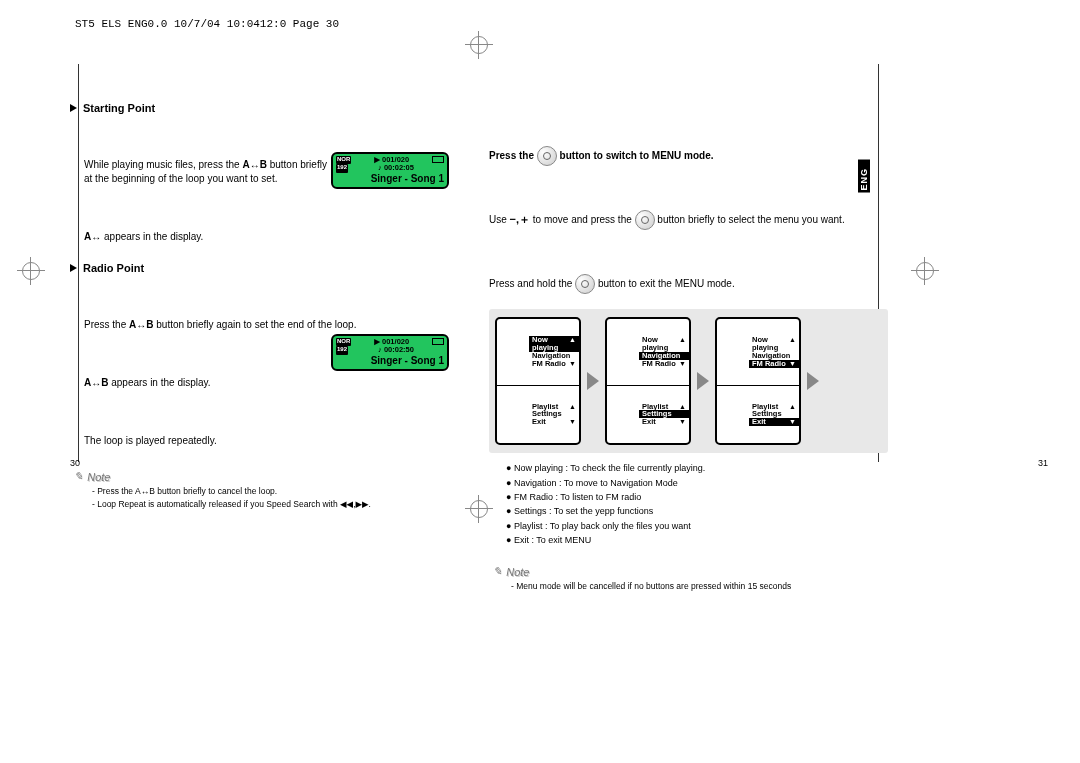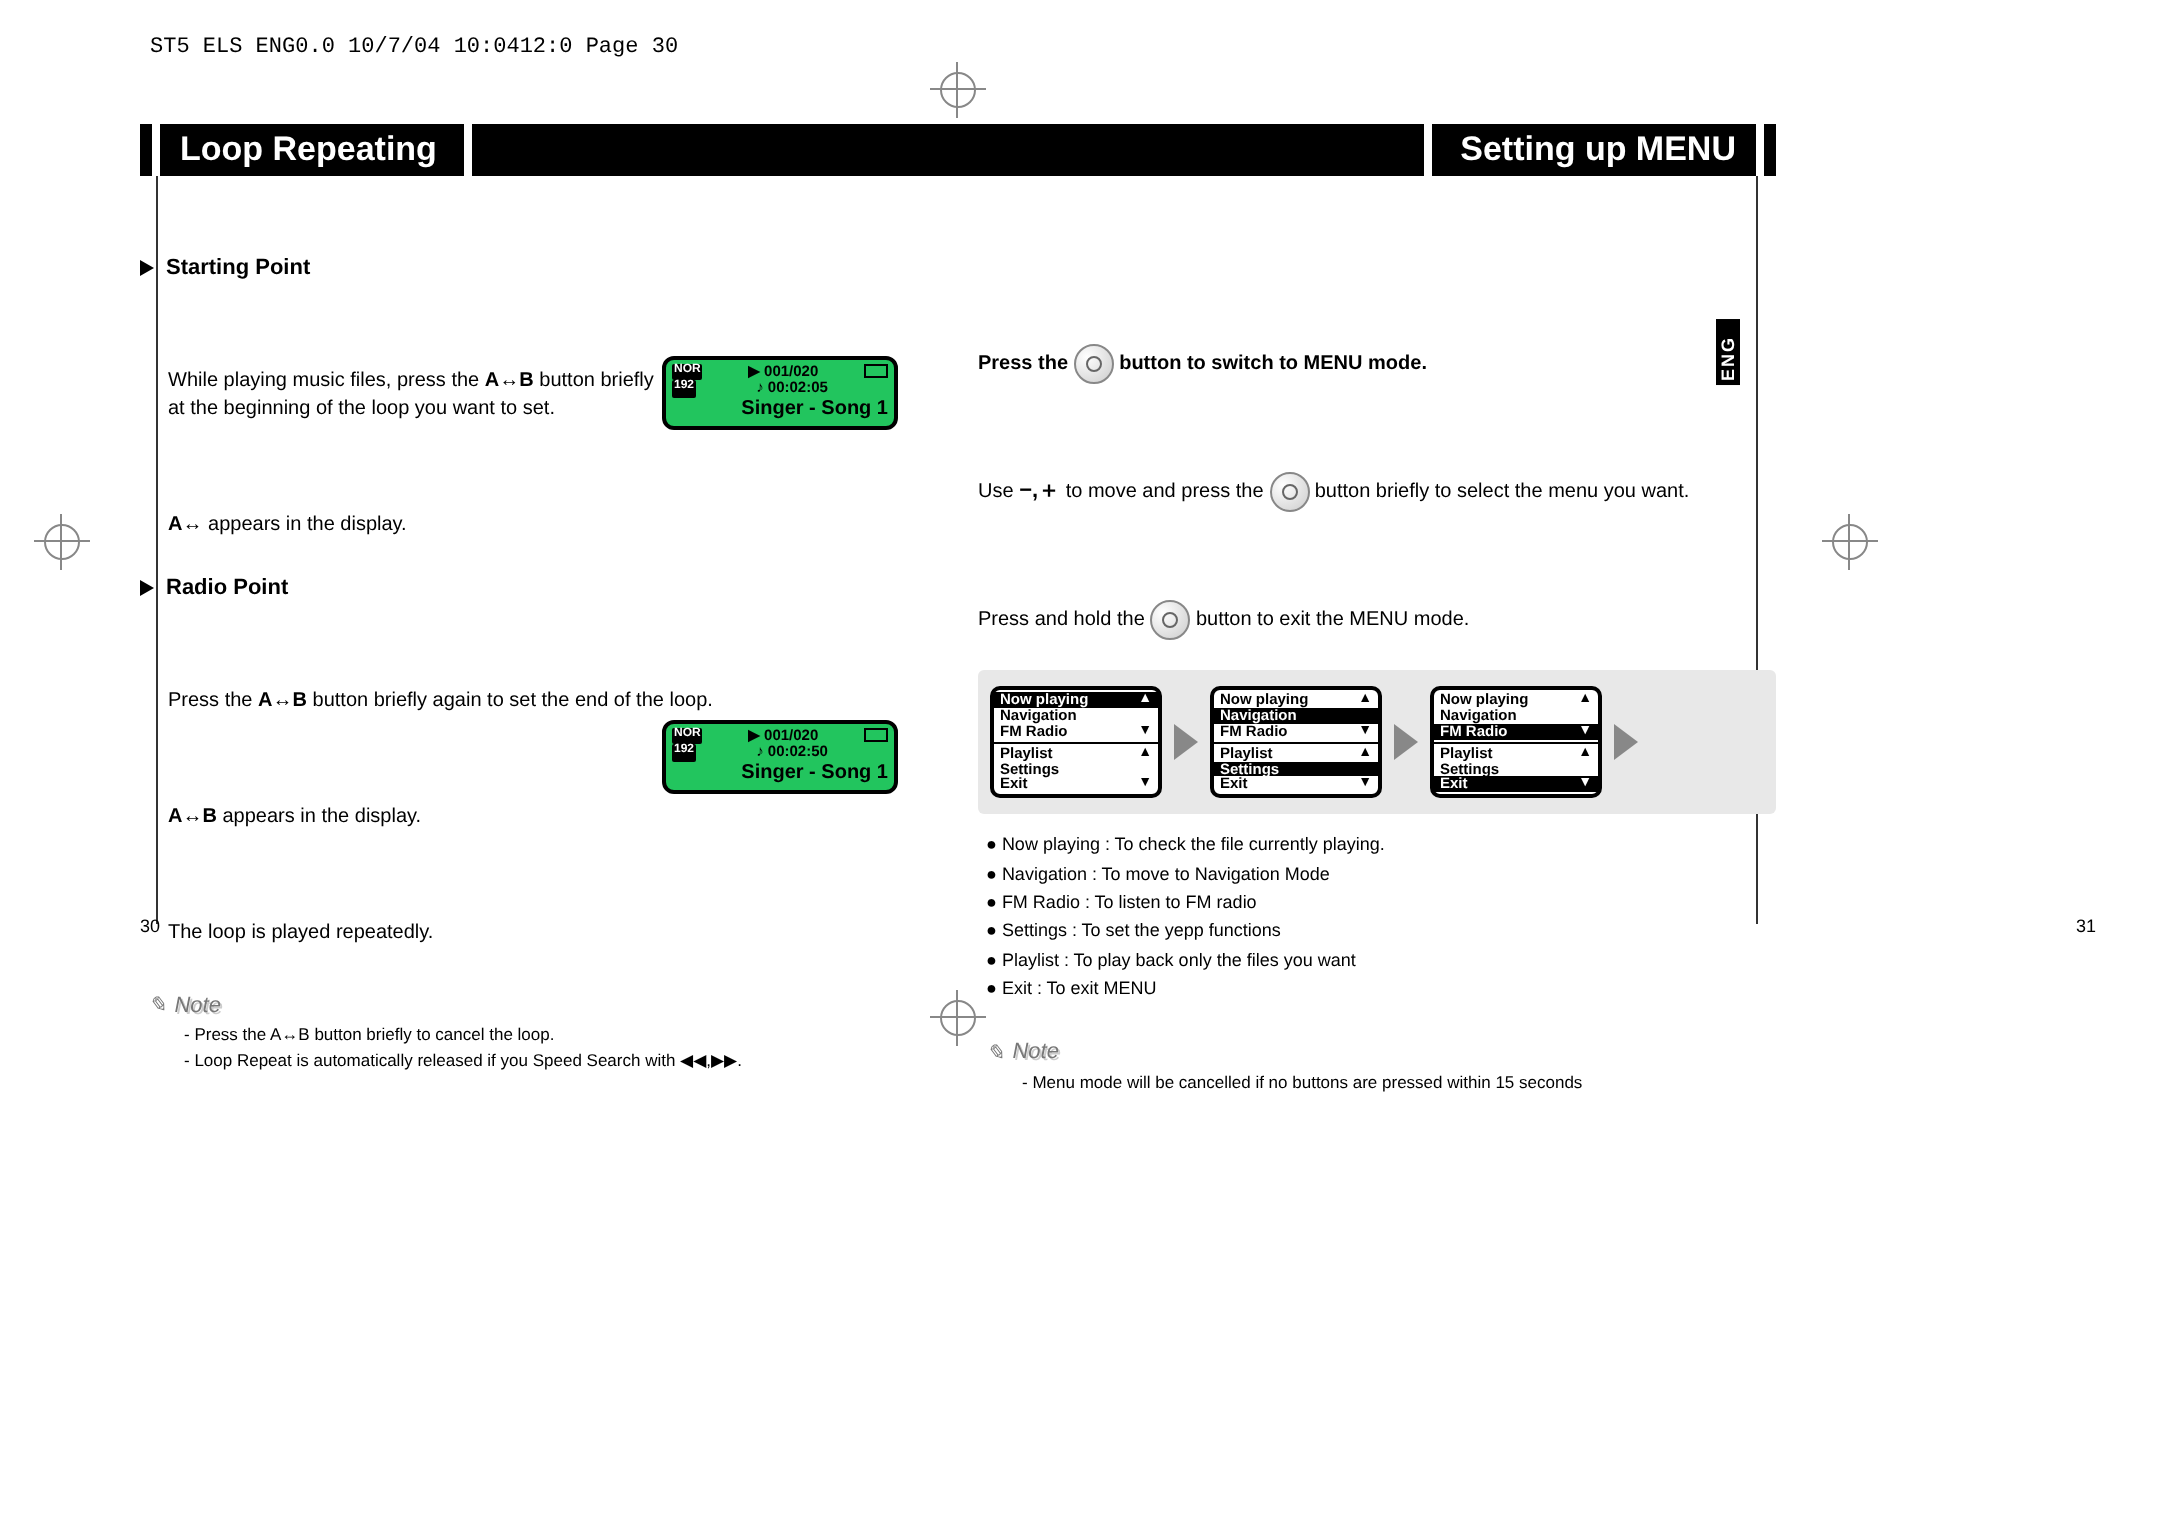--- a/index.html
+++ b/index.html
@@ -213,17 +213,6 @@
 
 <div class="content-area">
 
-  <div class="bar-row">
-    <div class="bar-black seg-l-cap"></div>
-    <div class="bar-gap"></div>
-    <div class="bar-black seg-title-l">Loop Repeating</div>
-    <div class="bar-gap"></div>
-    <div class="bar-black seg-mid"></div>
-    <div class="bar-gap"></div>
-    <div class="bar-black seg-title-r">Setting up MENU</div>
-    <div class="bar-gap"></div>
-    <div class="bar-black seg-r-cap"></div>
-  </div>
 
   <div class="two-col">
 

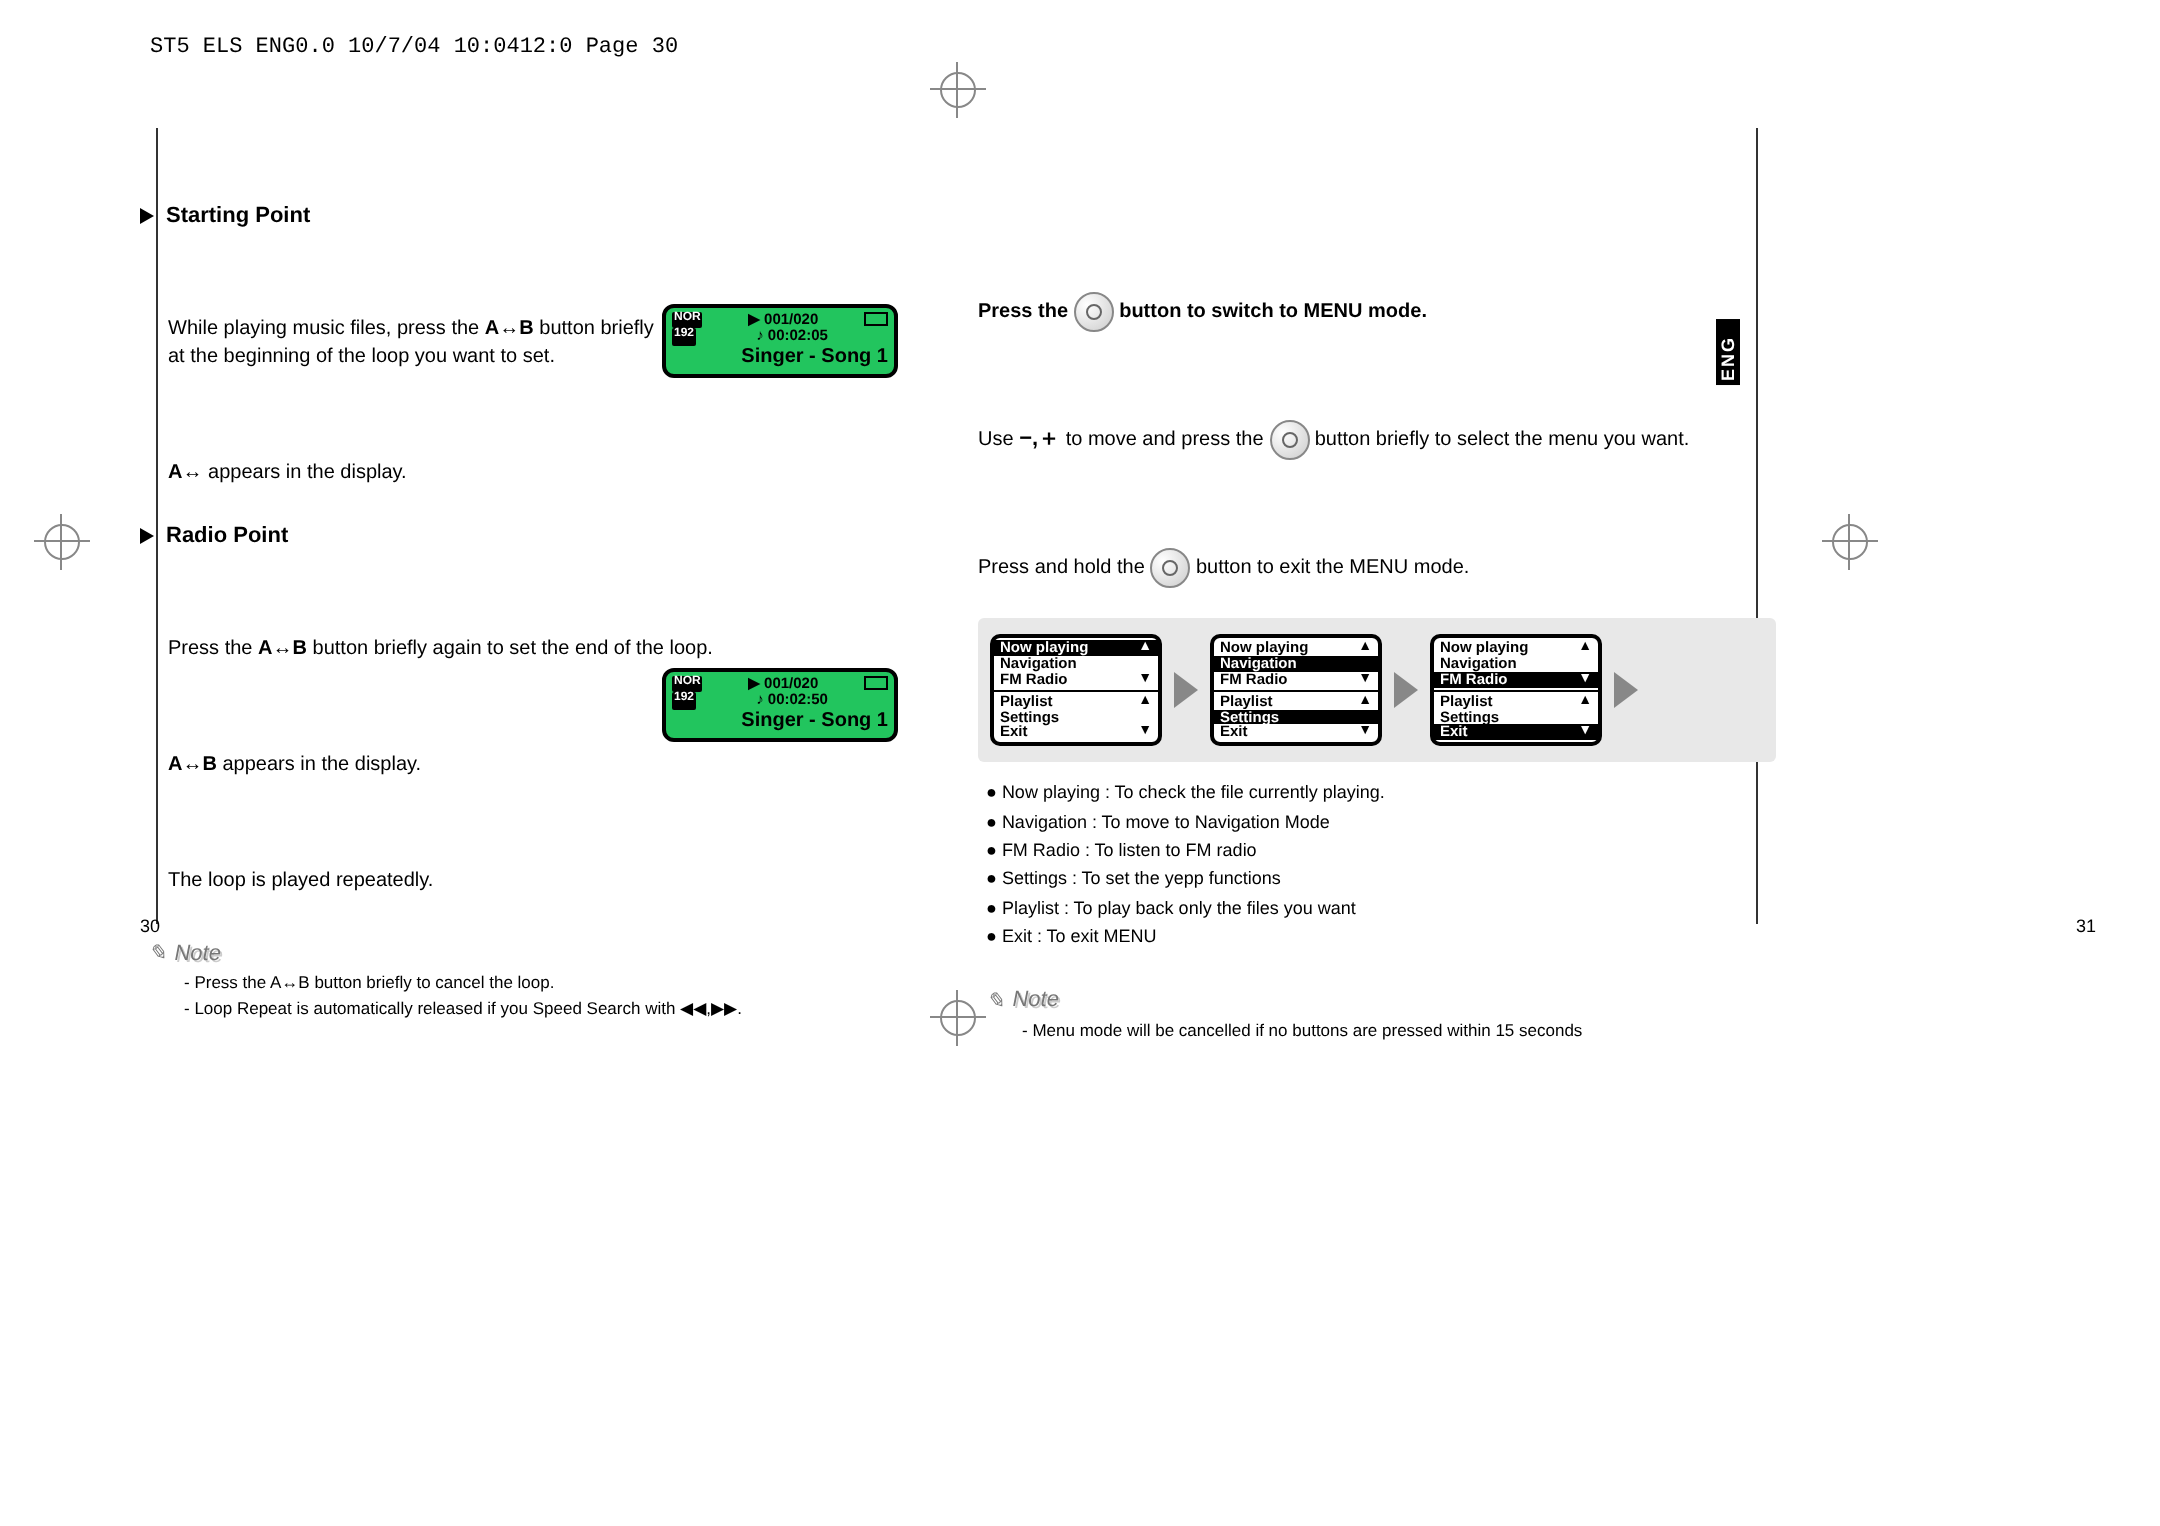--- a/index.html
+++ b/index.html
@@ -164,7 +164,7 @@
     width:82px;
     line-height:1.05;
   }
-  .mini-screen .grp{margin:1px 0;}
+  .mini-screen .grp{margin:17px 0;padding-left:32px;}
   .mini-screen .item{display:flex;justify-content:space-between;padding:0 3px;}
   .mini-screen .hl{background:#000;color:#fff;}
   .mini-screen hr{border:none;border-top:1px solid #000;margin:1px 0;}

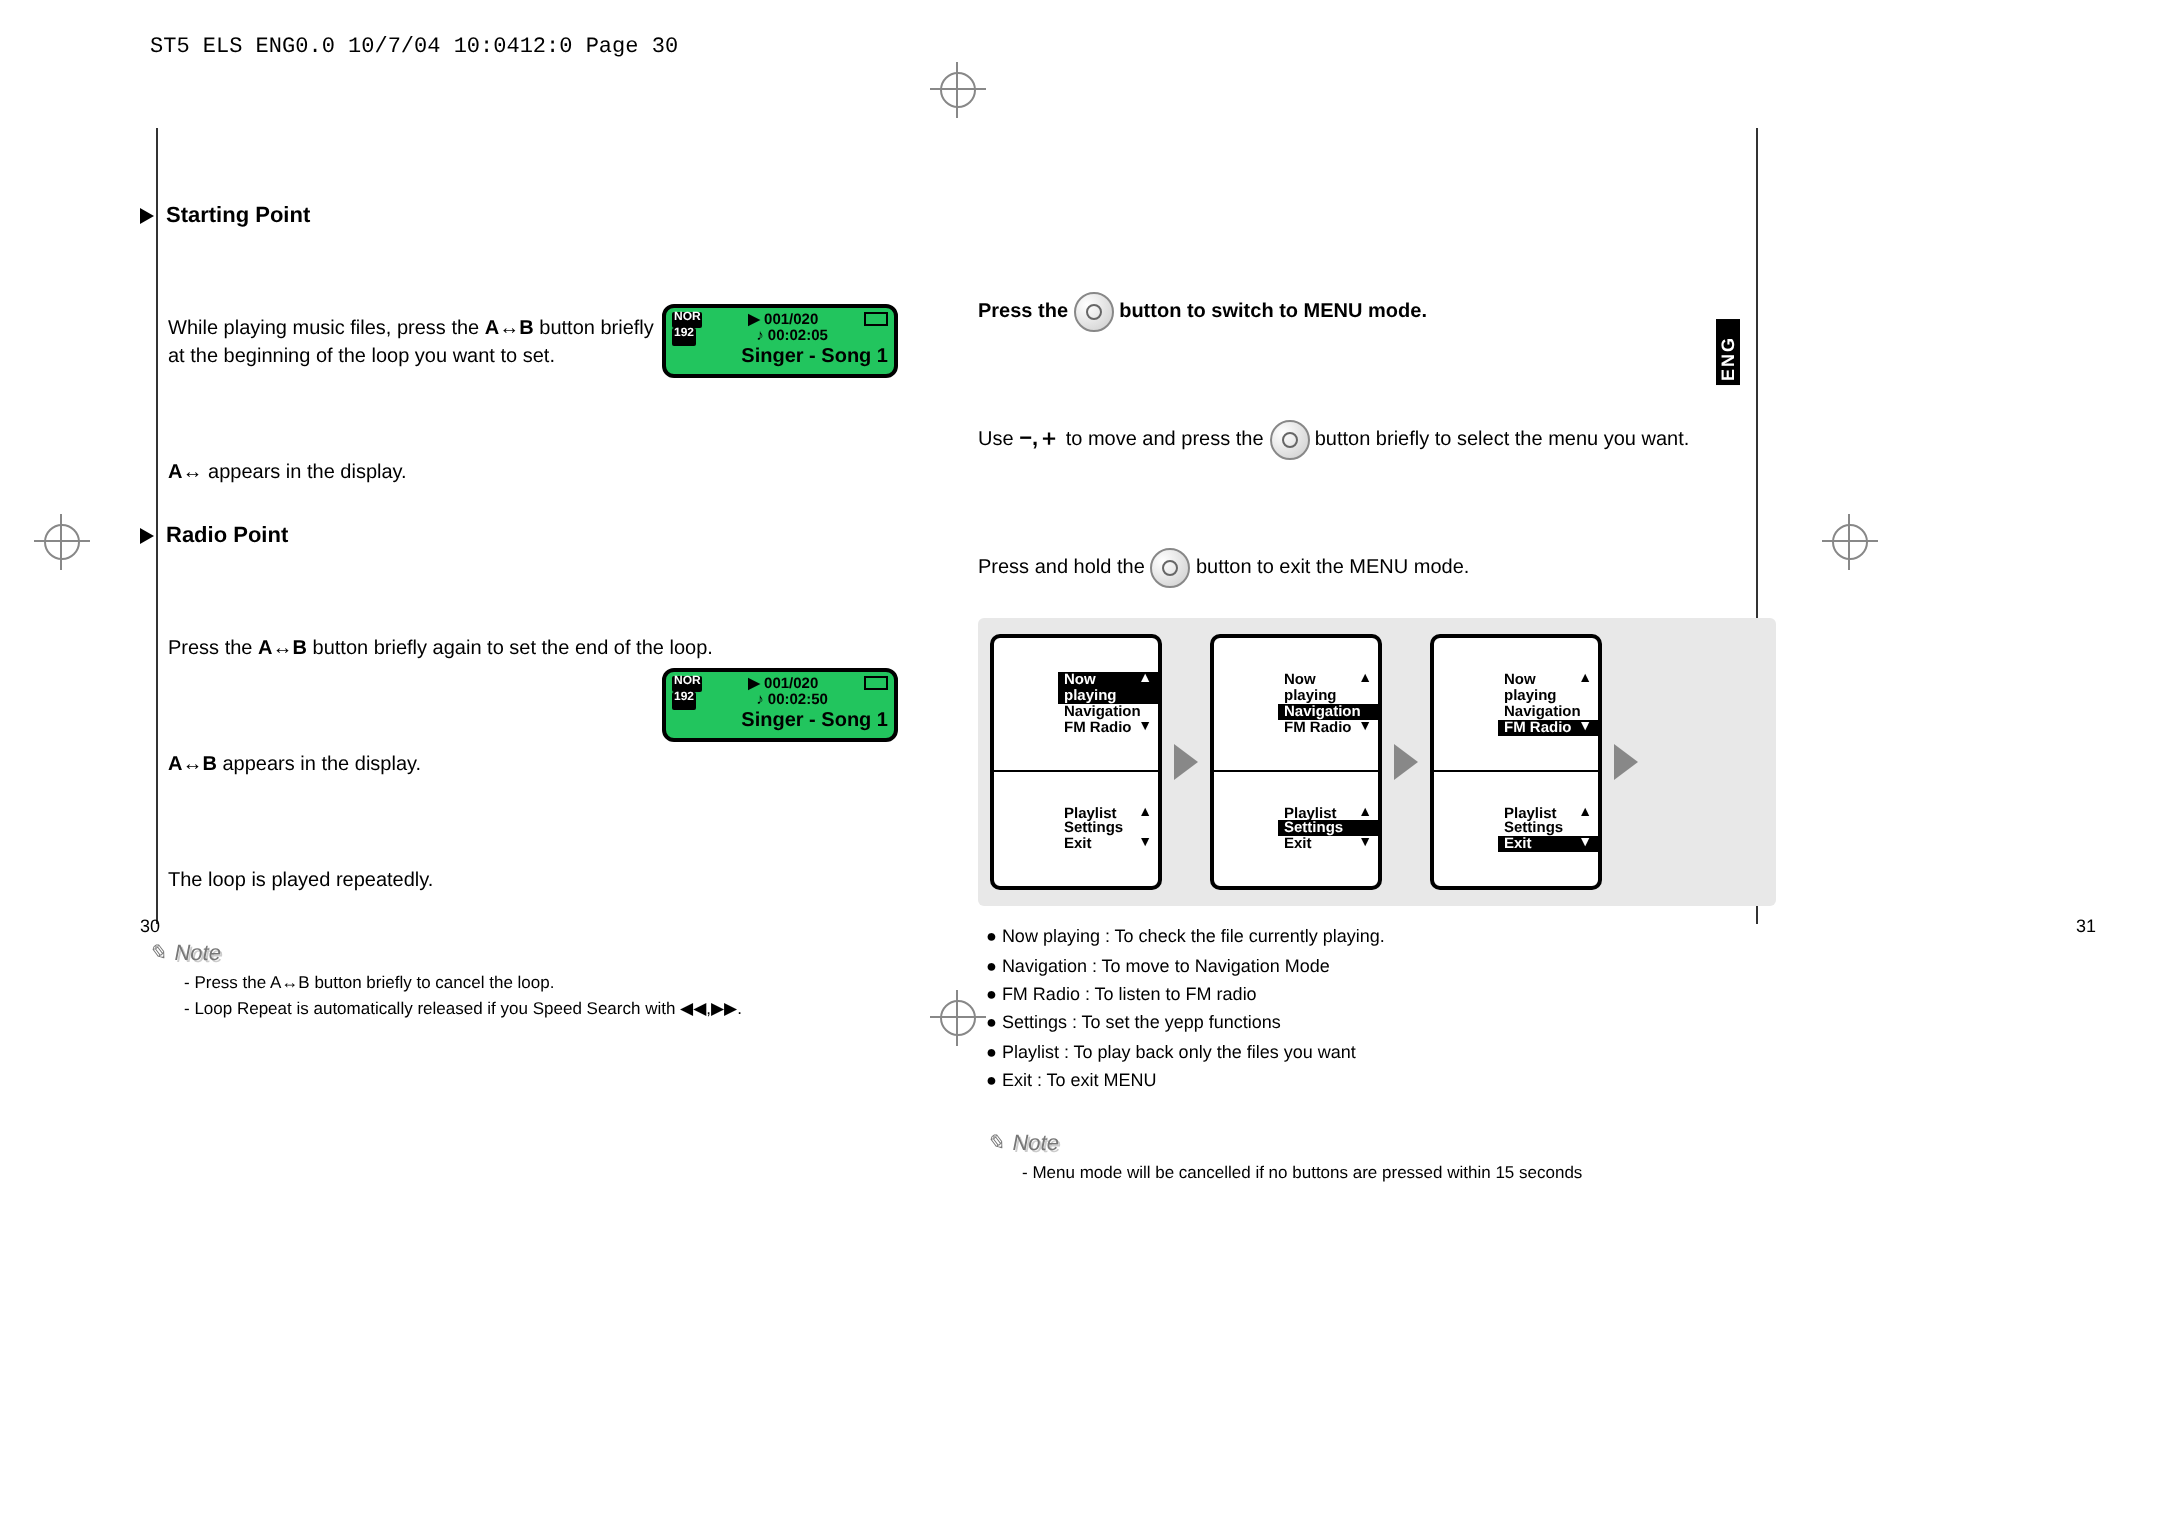--- a/index.html
+++ b/index.html
@@ -176,7 +176,7 @@
   .bullets{
     font-size:9px;
     line-height:1.6;
-    margin-left:4px;
+    margin-left:17px;
   }
   .bullets .b::before{content:"● ";}
 

